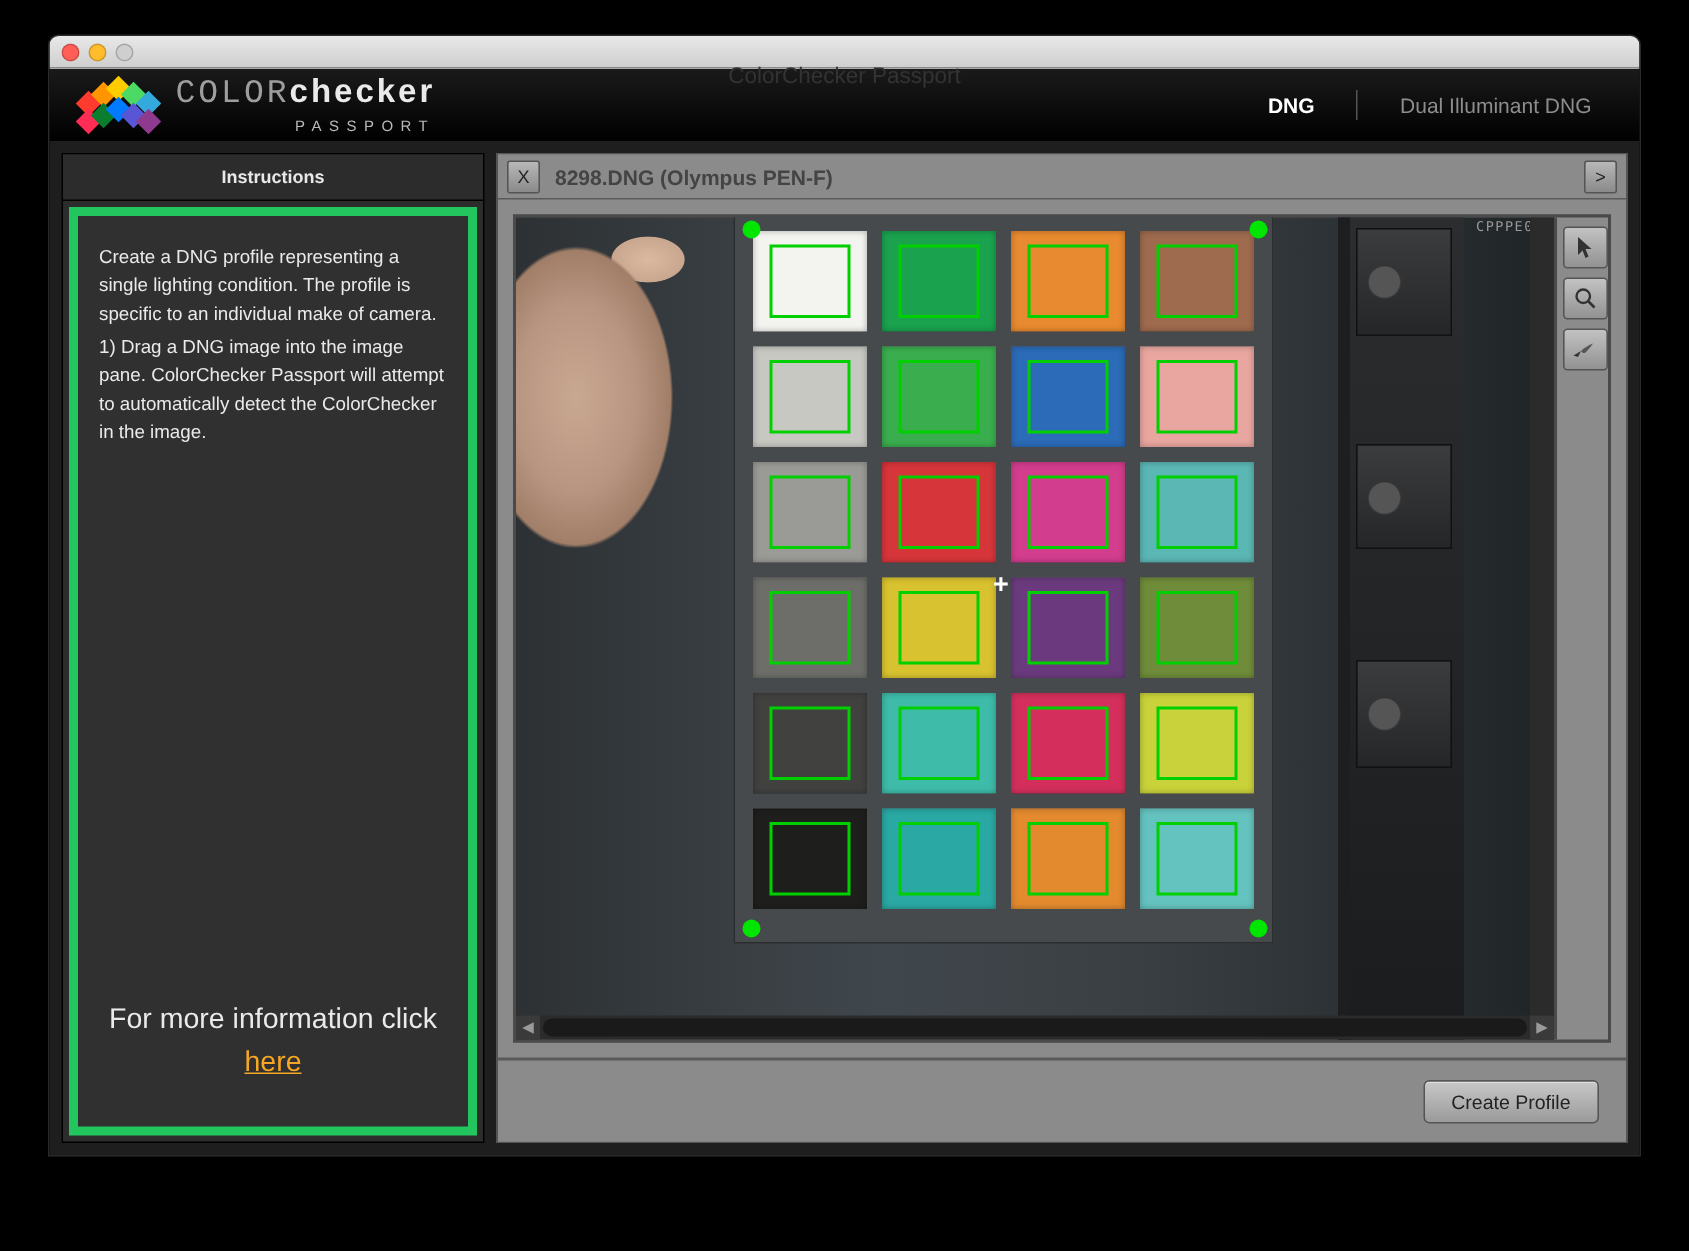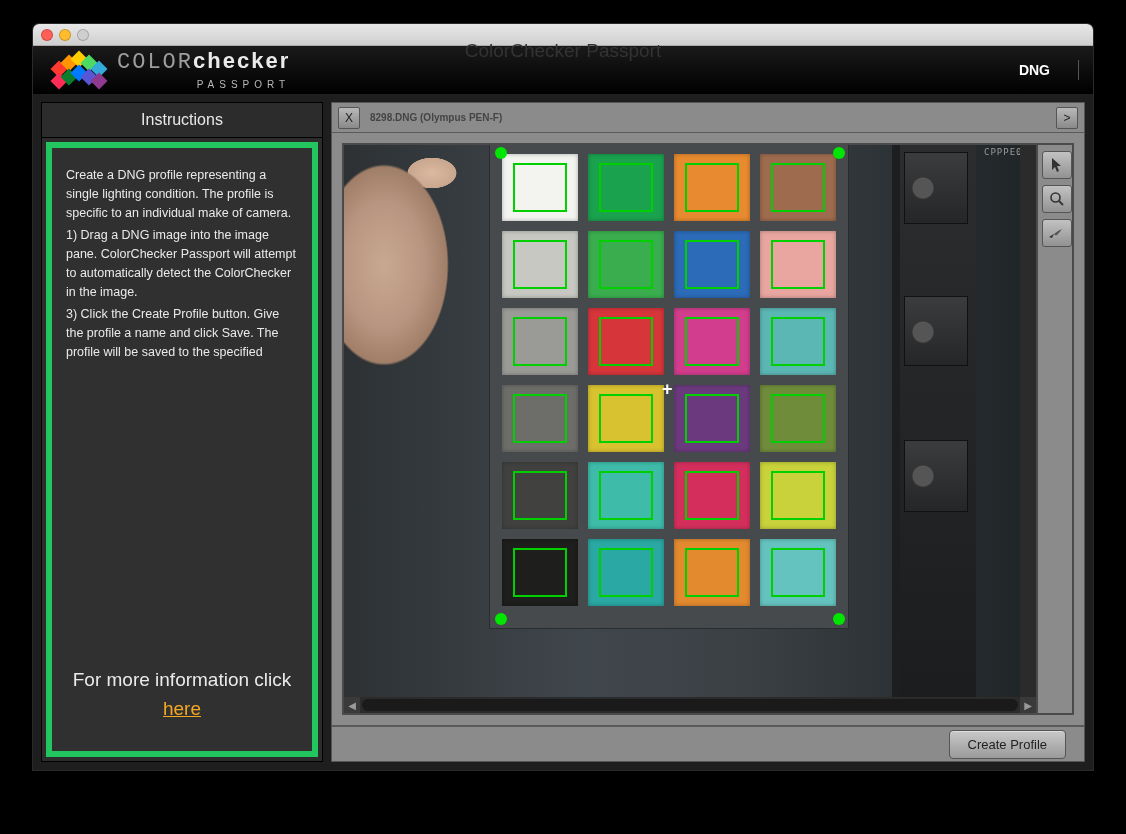--- a/index.html
+++ b/index.html
@@ -38,7 +38,7 @@
   .traffic .max-dot   { background:#cfcfcf; }
   .titlebar-title {
     position: absolute; left: 0; right: 0; text-align: center;
-    font-size: 19px; color:#333; pointer-events:none;margin-top:32px;
+    font-size: 15px; color:#333; pointer-events:none;margin-top:32px;
   }
   .header {
     height: 48px;

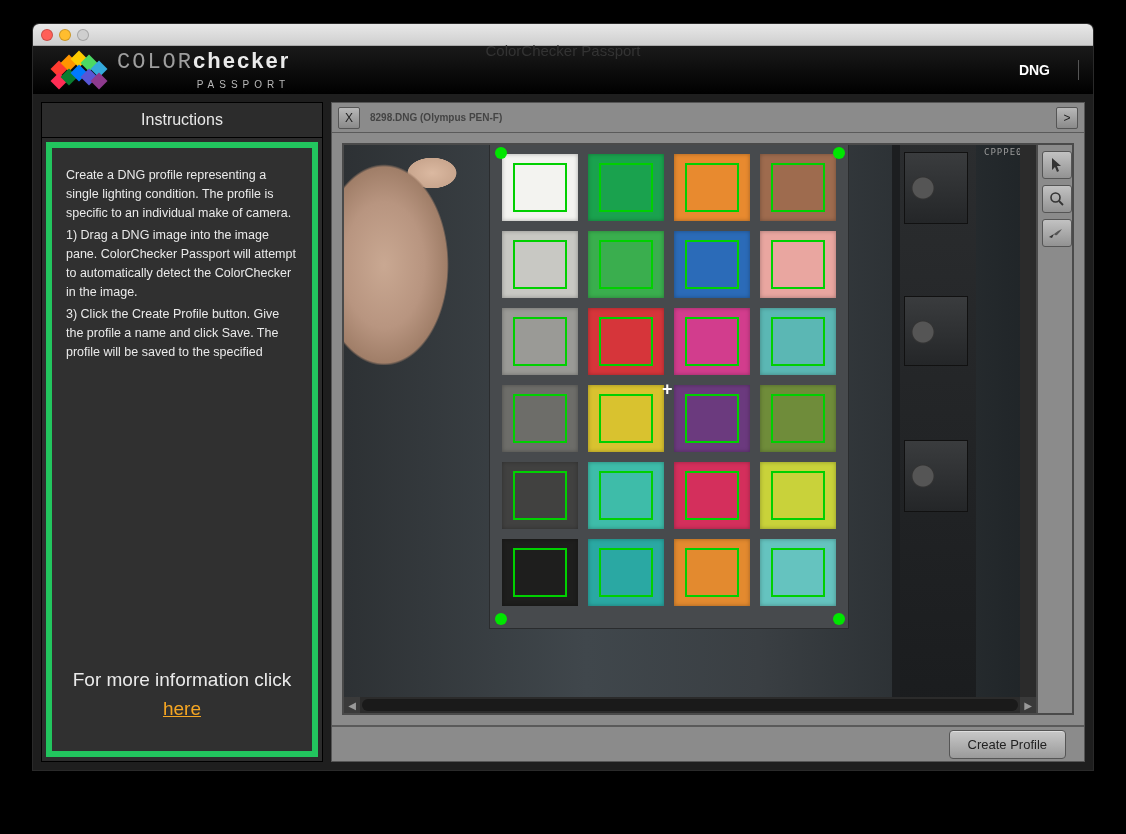--- a/index.html
+++ b/index.html
@@ -290,6 +290,7 @@
     <div class="header-spacer"></div>
     <div class="tab-link active">DNG</div>
     <div class="tab-sep"></div>
+    <div class="tab-link">Dual Illuminant DNG</div>
   </div>
 
   <div class="content">

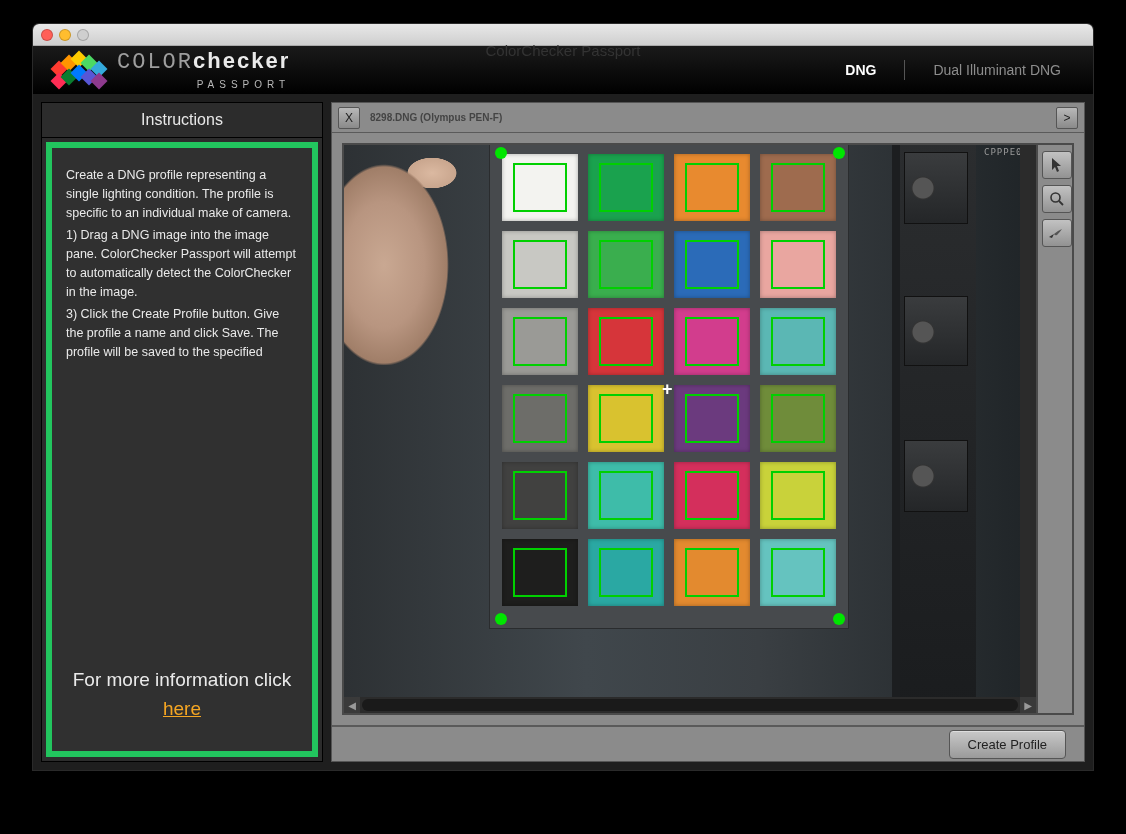--- a/index.html
+++ b/index.html
@@ -82,8 +82,8 @@
     height: 660px;
   }
   .sidebar-title {
-    text-align:center; color:#e8e8e8; font-weight:normal;
-    font-size:16px; padding:8px 0;
+    text-align:center; color:#e8e8e8; font-weight:bold;
+    font-size:12px; padding:8px 0;
     border-bottom:1px solid #000;
     background:#2c2c2c;
   }

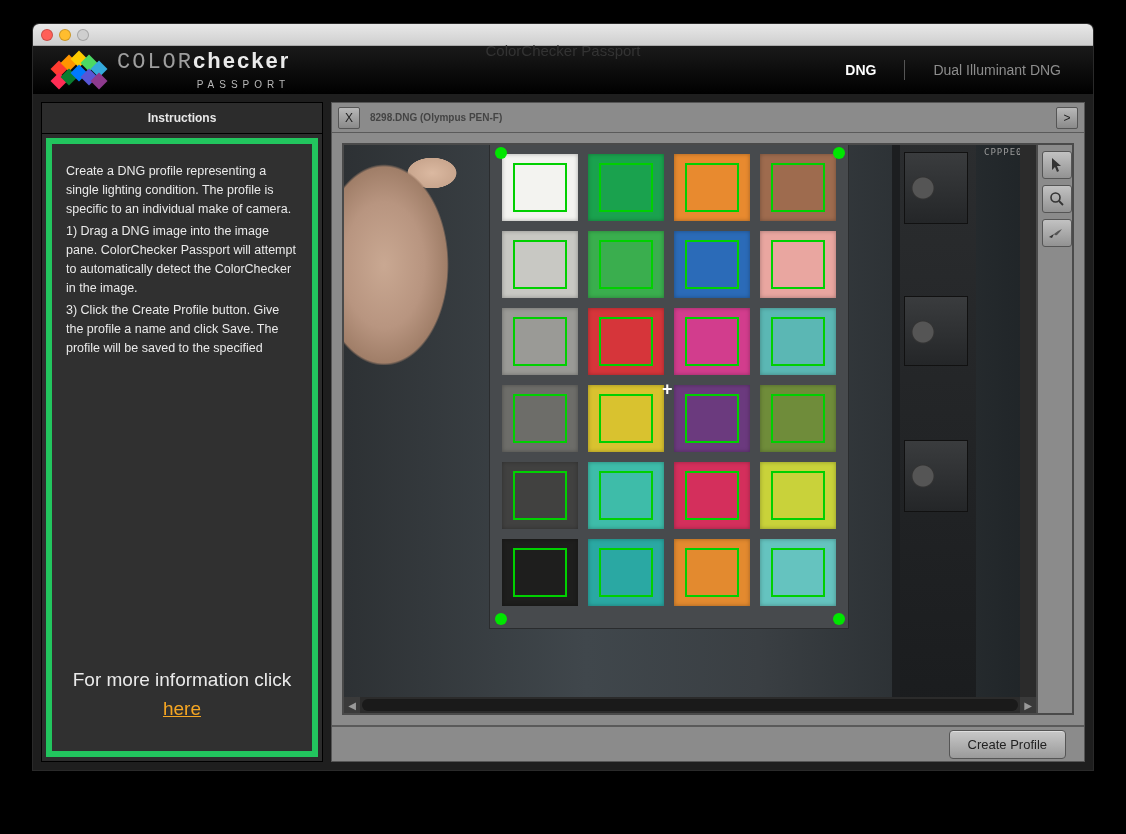--- a/index.html
+++ b/index.html
@@ -125,7 +125,7 @@
     font-size:12px; color:#222; cursor:pointer;
     border-radius:2px;
   }
-  .file-label { color:#444; font-weight:bold; font-size:10px; }
+  .file-label { color:#444; font-weight:bold; font-size:14px; }
   .main-header .spacer { flex:1; }
 
   .image-area {

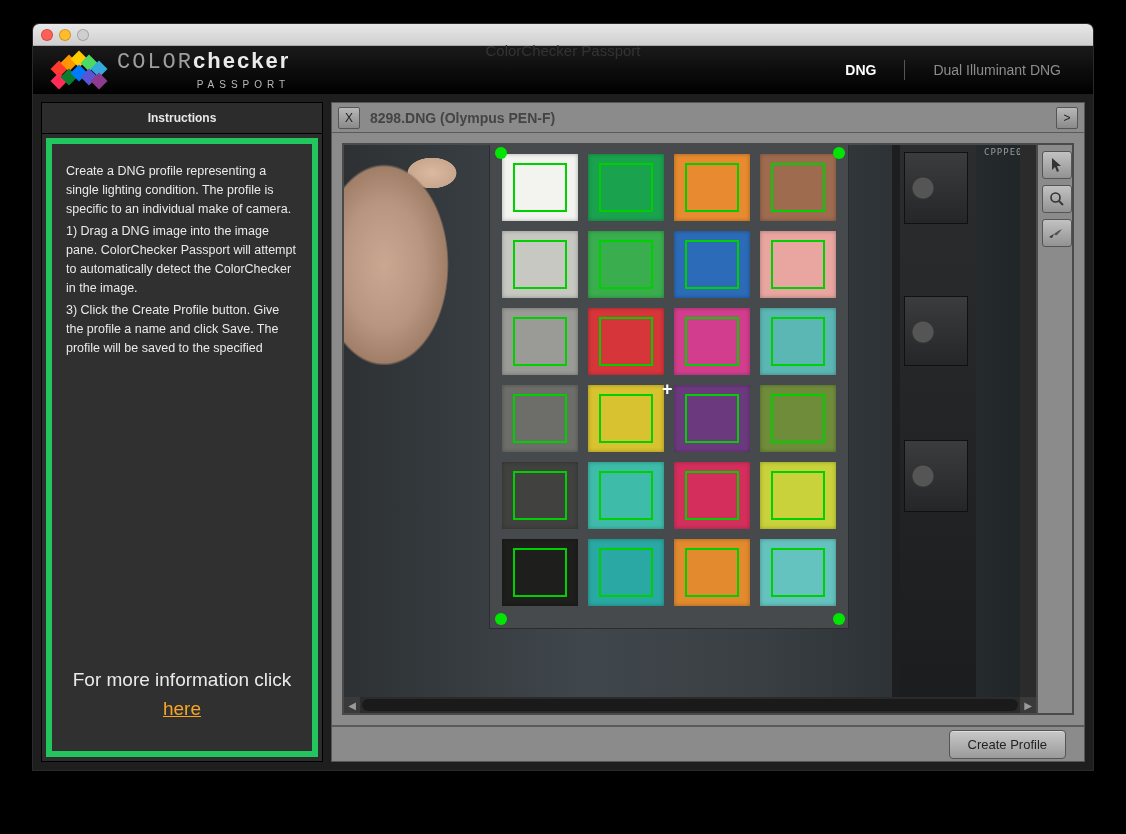--- a/index.html
+++ b/index.html
@@ -300,7 +300,6 @@
       <div class="sidebar-body">
         <p>Create a DNG profile representing a single lighting condition. The profile is specific to an individual make of camera.</p>
         <p>1) Drag a DNG image into the image pane. ColorChecker Passport will attempt to automatically detect the ColorChecker in the image.</p>
-        <p>3) Click the Create Profile button. Give the profile a name and click Save. The profile will be saved to the specified</p>
         <div class="sidebar-footer">
           <span>For more information click </span><a href="#">here</a>
         </div>

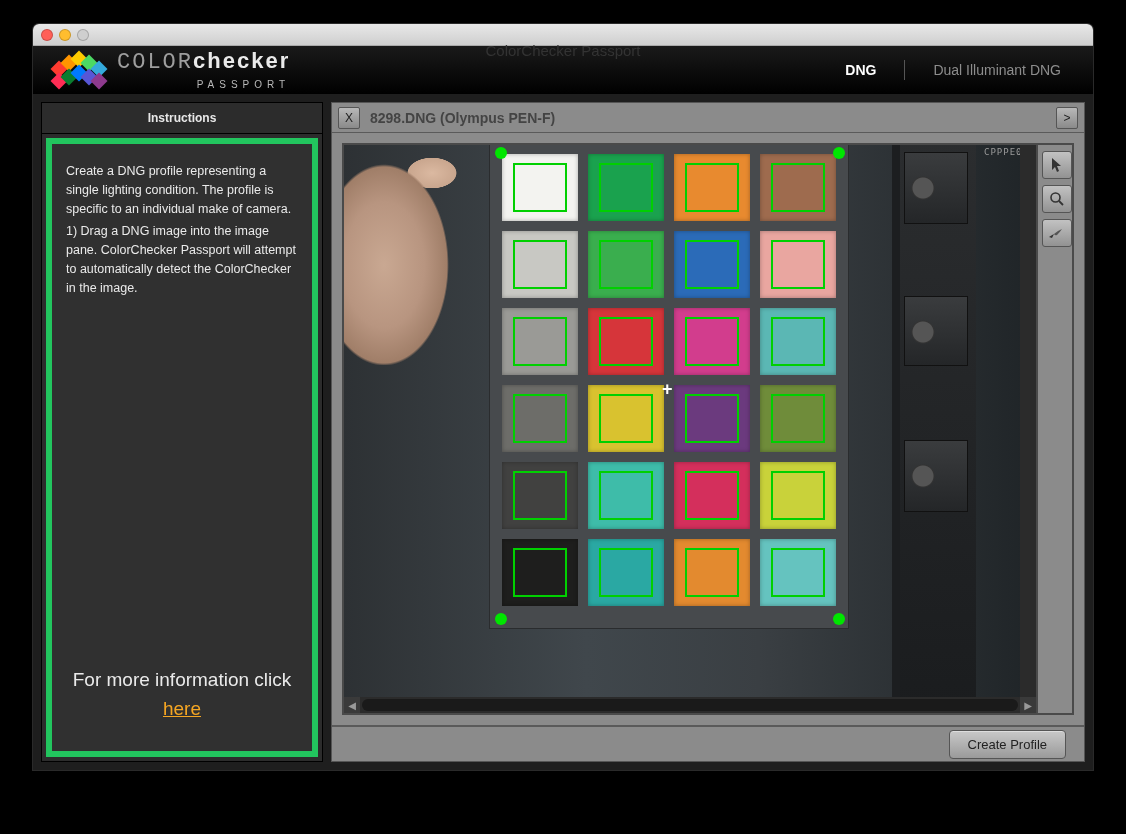--- a/index.html
+++ b/index.html
@@ -239,7 +239,7 @@
     cursor:pointer;
   }
   .footer-bar {
-    height:36px;
+    height:56px;
     background:#8b8b8b;
     border-top:2px solid #5a5a5a;
     display:flex; align-items:center; justify-content:flex-end;

